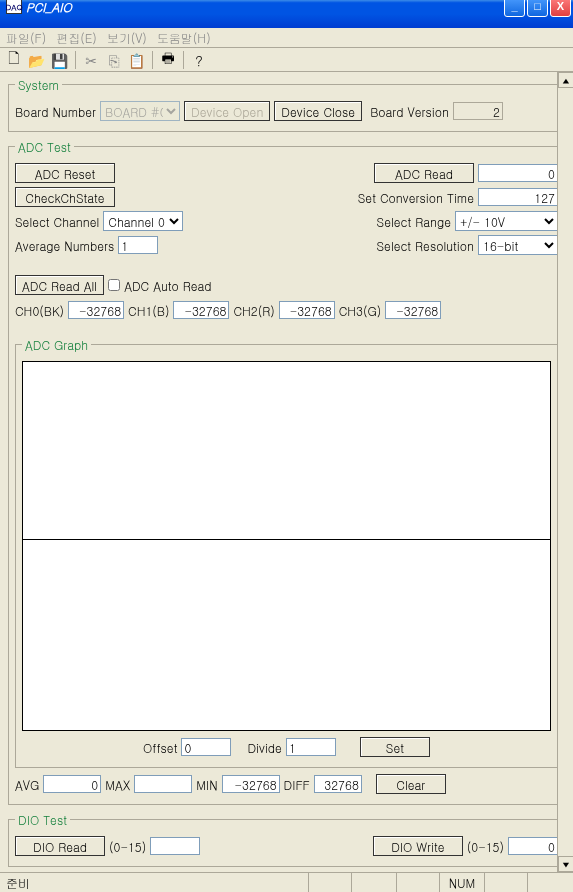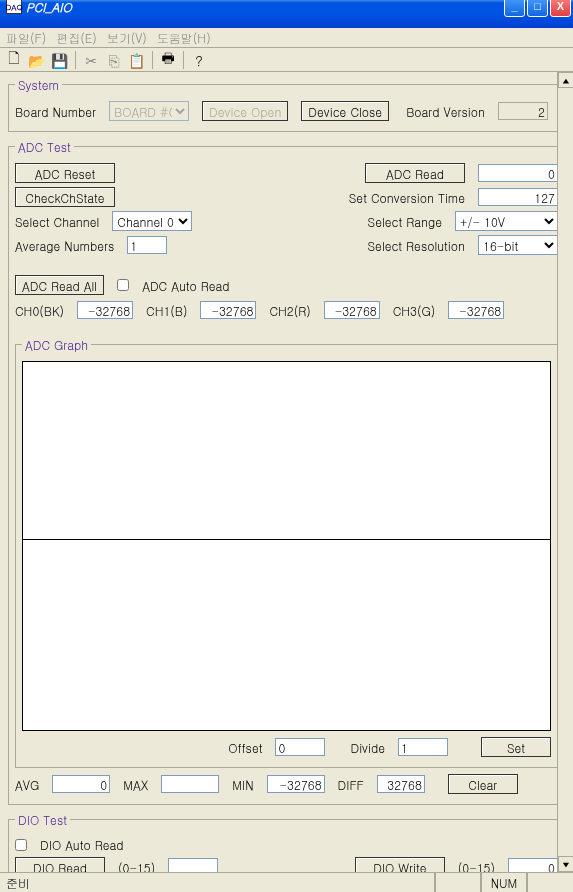--- a/index.html
+++ b/index.html
@@ -76,7 +76,7 @@
 }
 legend {
   padding: 0 3px;
-  color: #4c1d95;
+  color: #15803d;
 }
 .row { display: flex; align-items: center; gap: 13px; margin-bottom: 4px; }
 .btn {

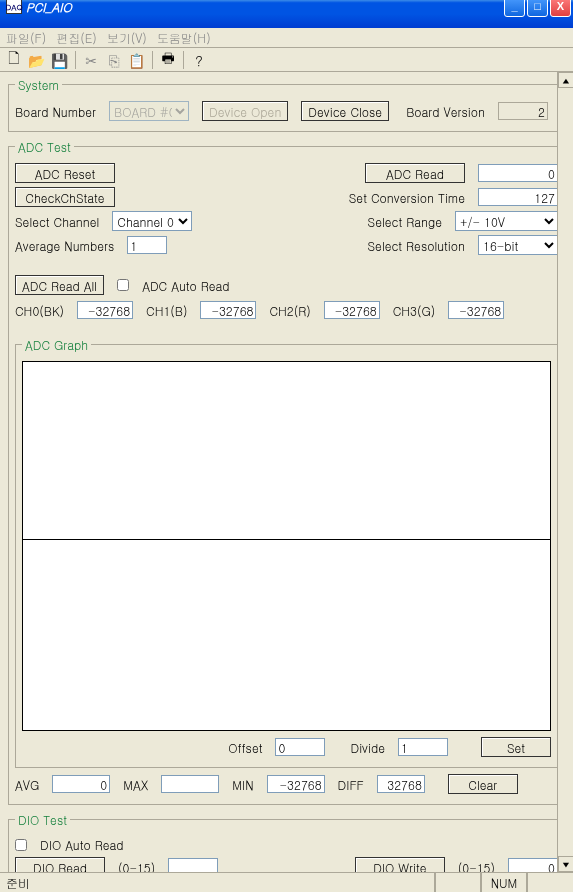--- a/index.html
+++ b/index.html
@@ -78,7 +78,7 @@
   padding: 0 3px;
   color: #15803d;
 }
-.row { display: flex; align-items: center; gap: 13px; margin-bottom: 4px; }
+.row { display: flex; align-items: center; gap: 4px; margin-bottom: 4px; }
 .btn {
   background: #ece9d8;
   border: 1px solid #333;

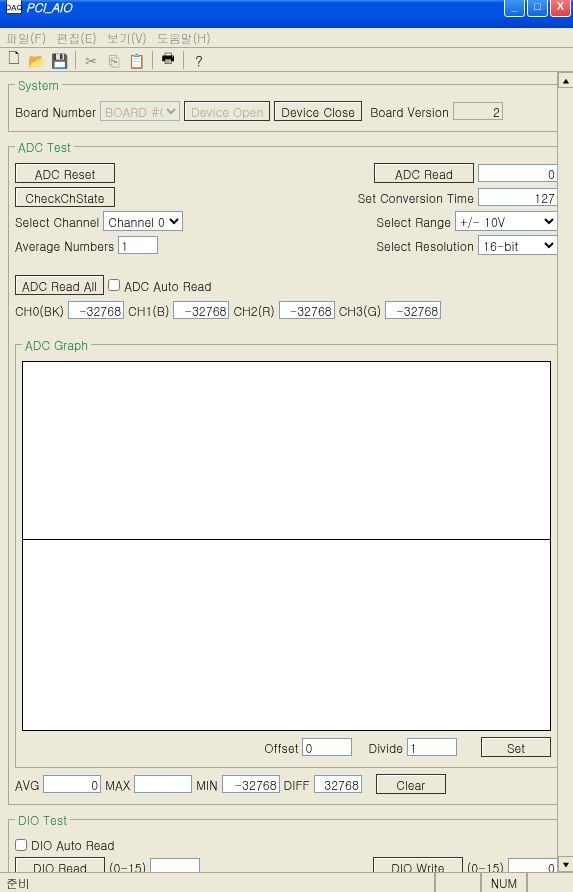--- a/index.html
+++ b/index.html
@@ -262,7 +262,7 @@
       <div class="graph">
         <div class="graph-mid"></div>
       </div>
-      <div class="row" style="margin-top:6px;justify-content:flex-end">
+      <div class="row" style="margin-top:6px;justify-content:center">
         <span class="lbl">Offset</span>
         <input class="input" style="width: 50px; text-align: left;" value="0">
         <span class="lbl" style="margin-left:12px">Divide</span>

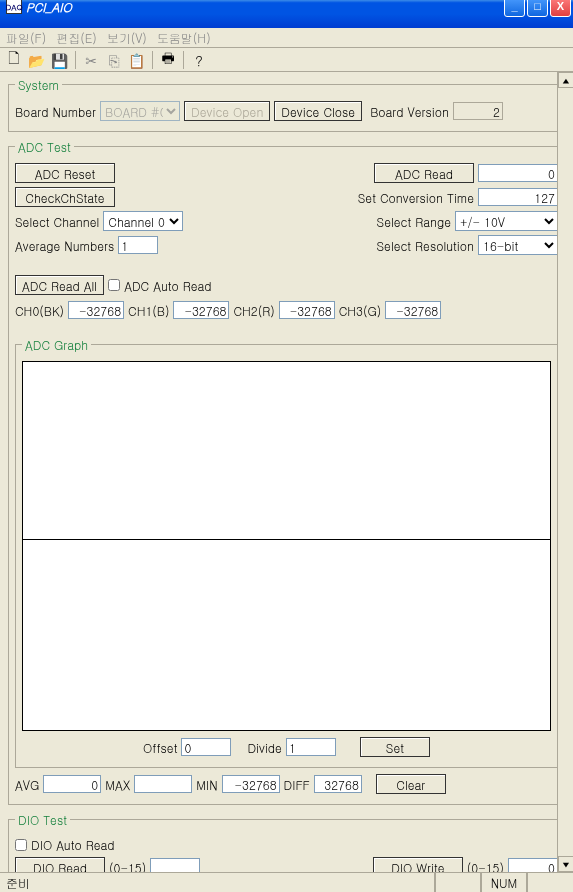--- a/index.html
+++ b/index.html
@@ -287,10 +287,6 @@
   <fieldset>
     <legend>DIO Test</legend>
     <div class="row">
-      <input type="checkbox" class="chk" style="">
-      <span class="lbl">DIO Auto Read</span>
-    </div>
-    <div class="row">
       <button class="btn" style="width:90px">DIO Read</button>
       <span class="lbl">(0-15)</span>
       <input class="input" style="width: 50px;" value="">

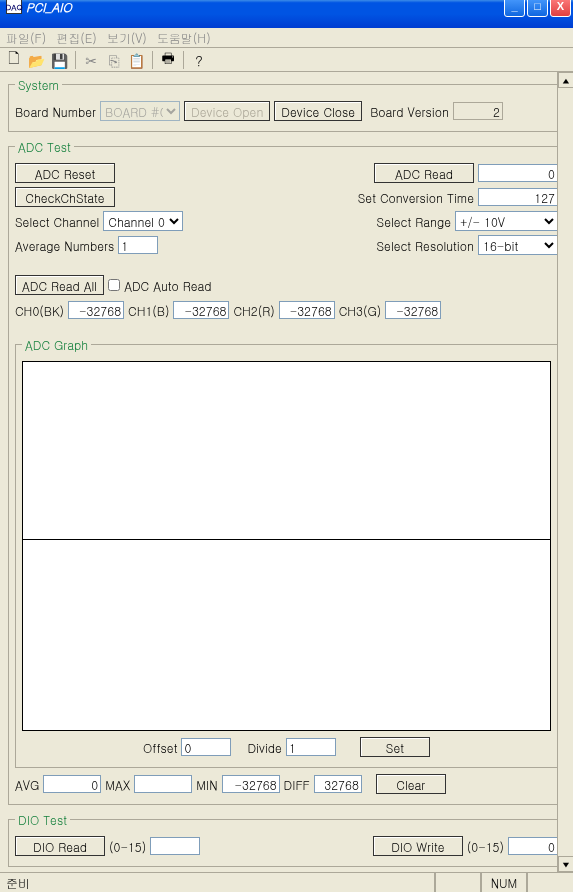--- a/index.html
+++ b/index.html
@@ -126,6 +126,7 @@
   display: flex; align-items: center;
   font-size: 12px;
   background: #ece9d8;
+  gap: 42px;
 }
 .status-cell {
   border: 1px solid #aca899;

